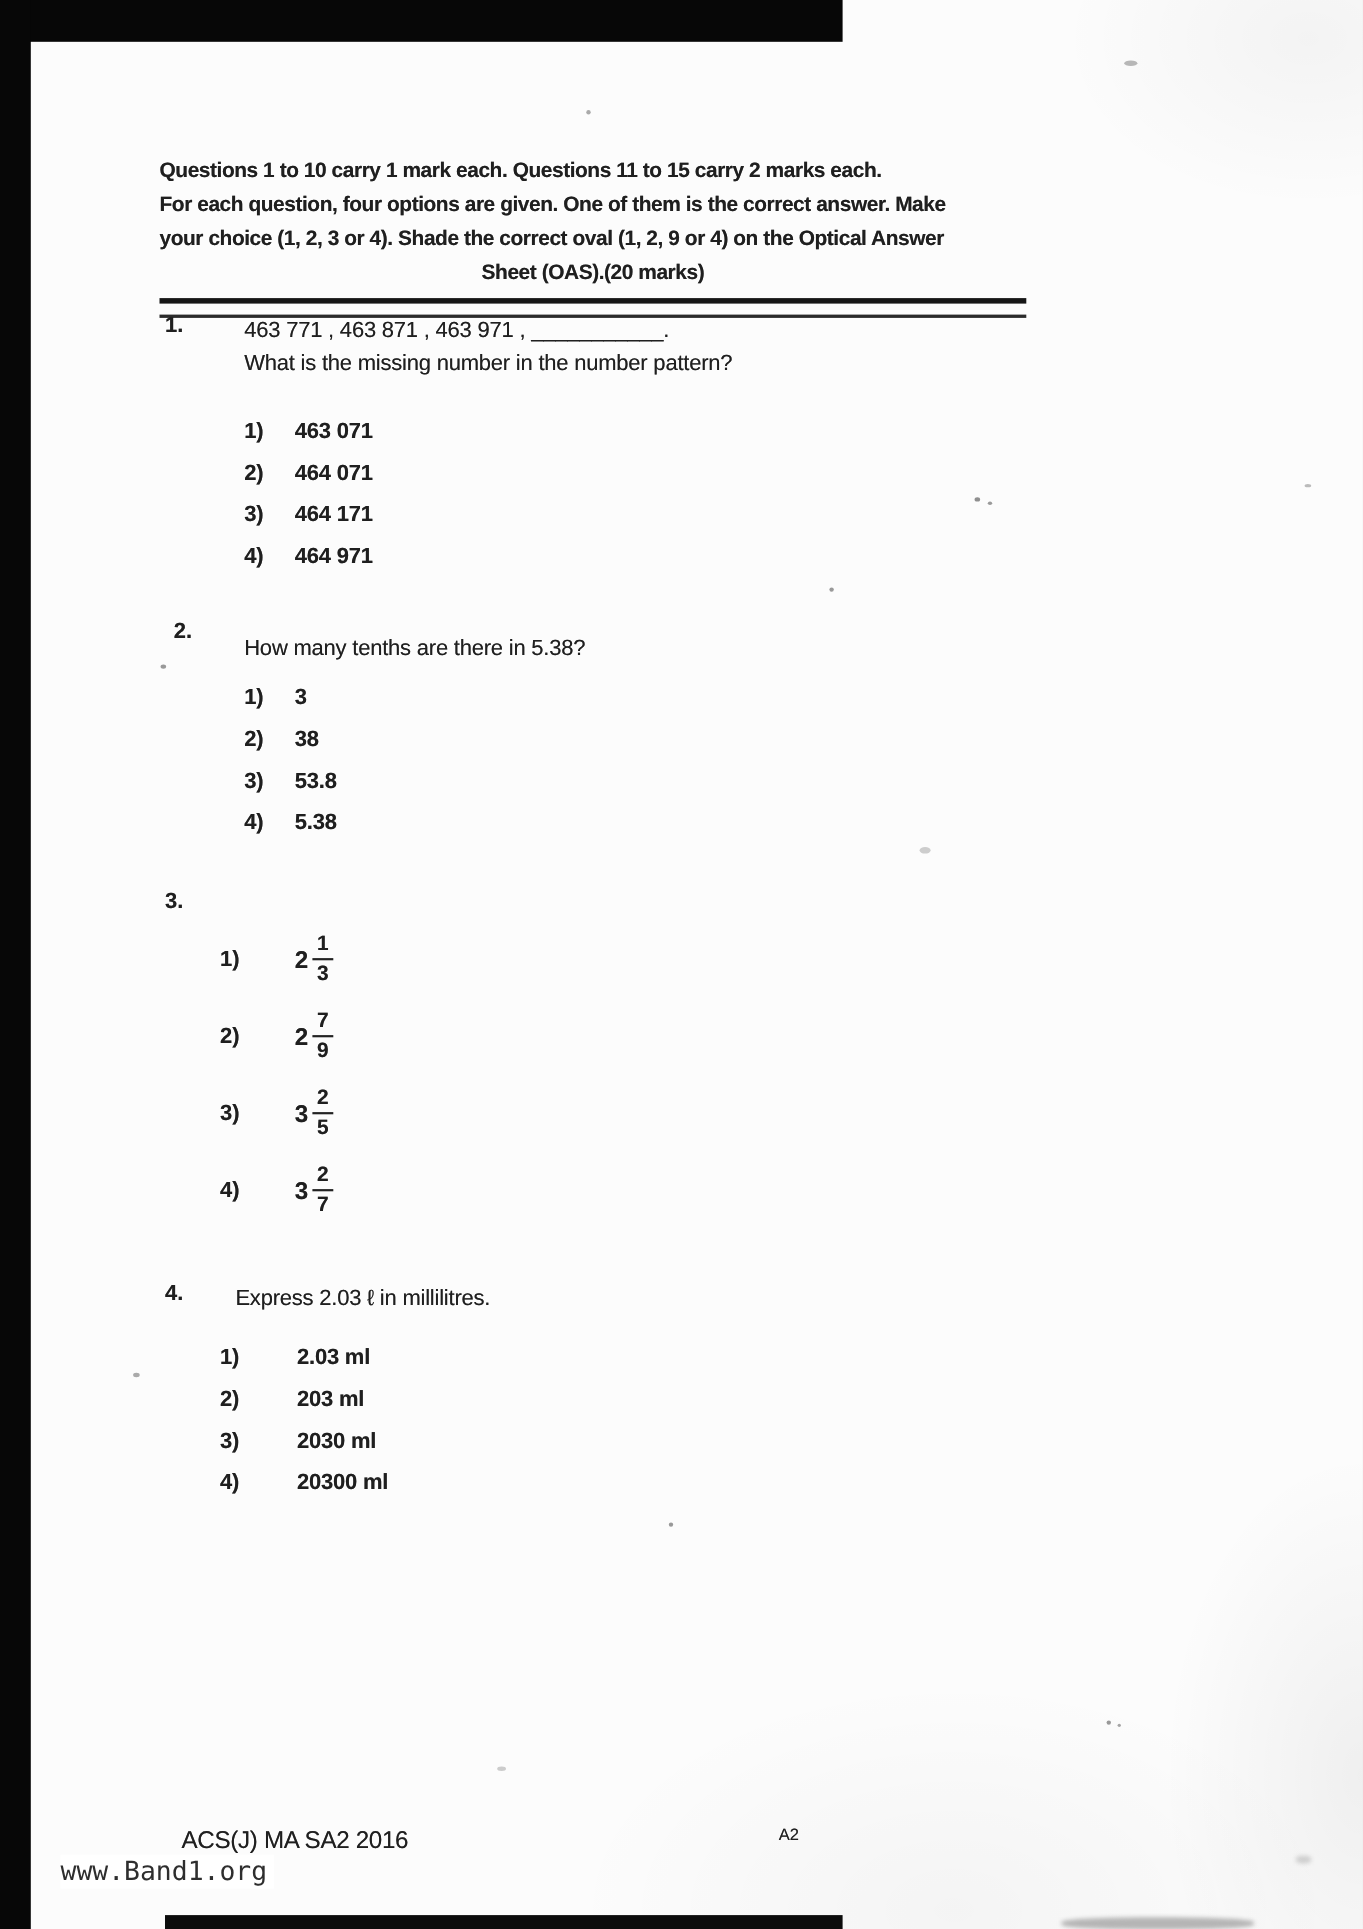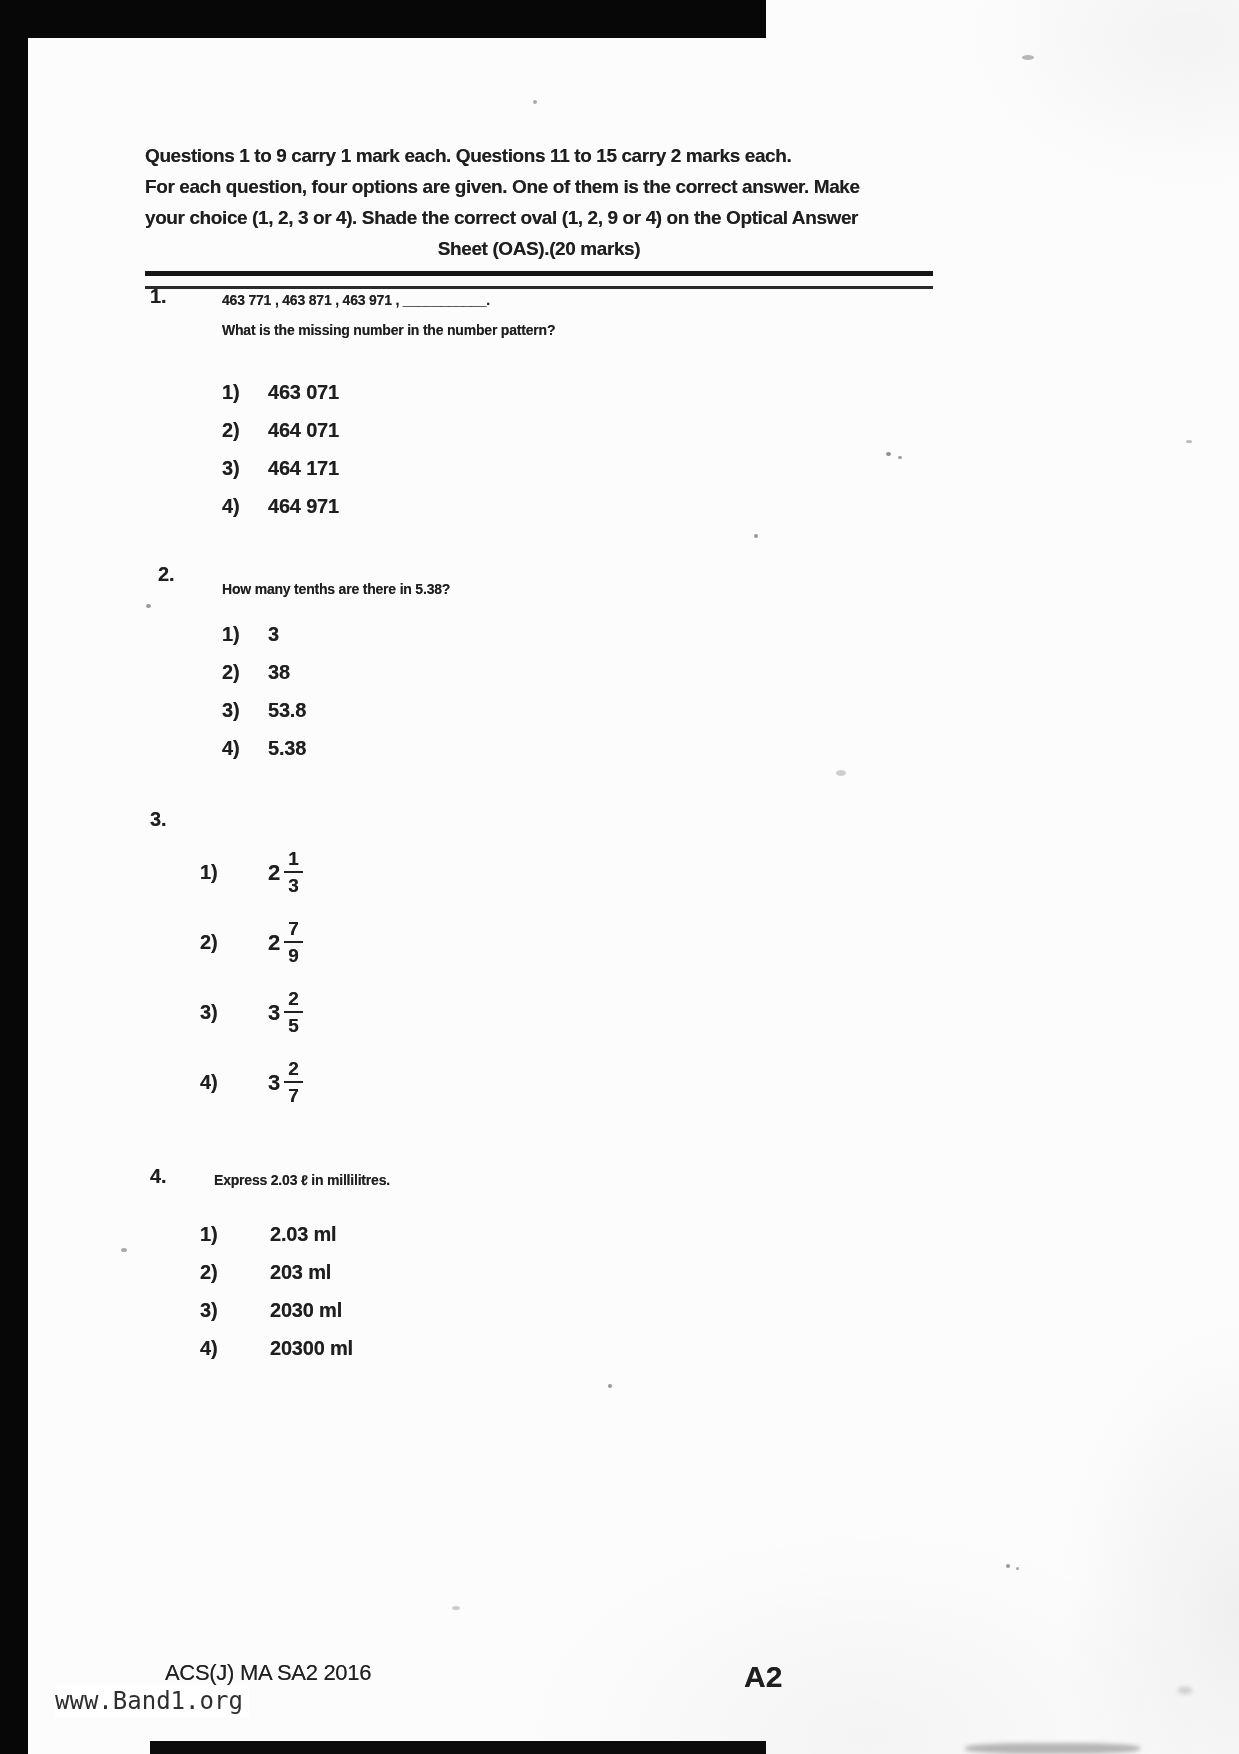--- a/index.html
+++ b/index.html
@@ -84,7 +84,7 @@
   <div class="smudge" style="left:1178px;top:1687px;width:14px;height:7px;opacity:.6;"></div>
 
   <div class="instructions ink">
-    <div class="instr-line">Questions 1 to 9 carry 1 mark each.  Questions 11 to 15 carry 2 marks each.</div>
+    <div class="instr-line">Questions 1 to 10 carry 1 mark each.  Questions 11 to 15 carry 2 marks each.</div>
     <div class="instr-line">For each question, four options are given.  One of them is the correct answer. Make</div>
     <div class="instr-line">your choice (1, 2, 3 or 4).  Shade the correct oval (1, 2, 9 or 4) on the Optical Answer</div>
     <div class="instr-last">

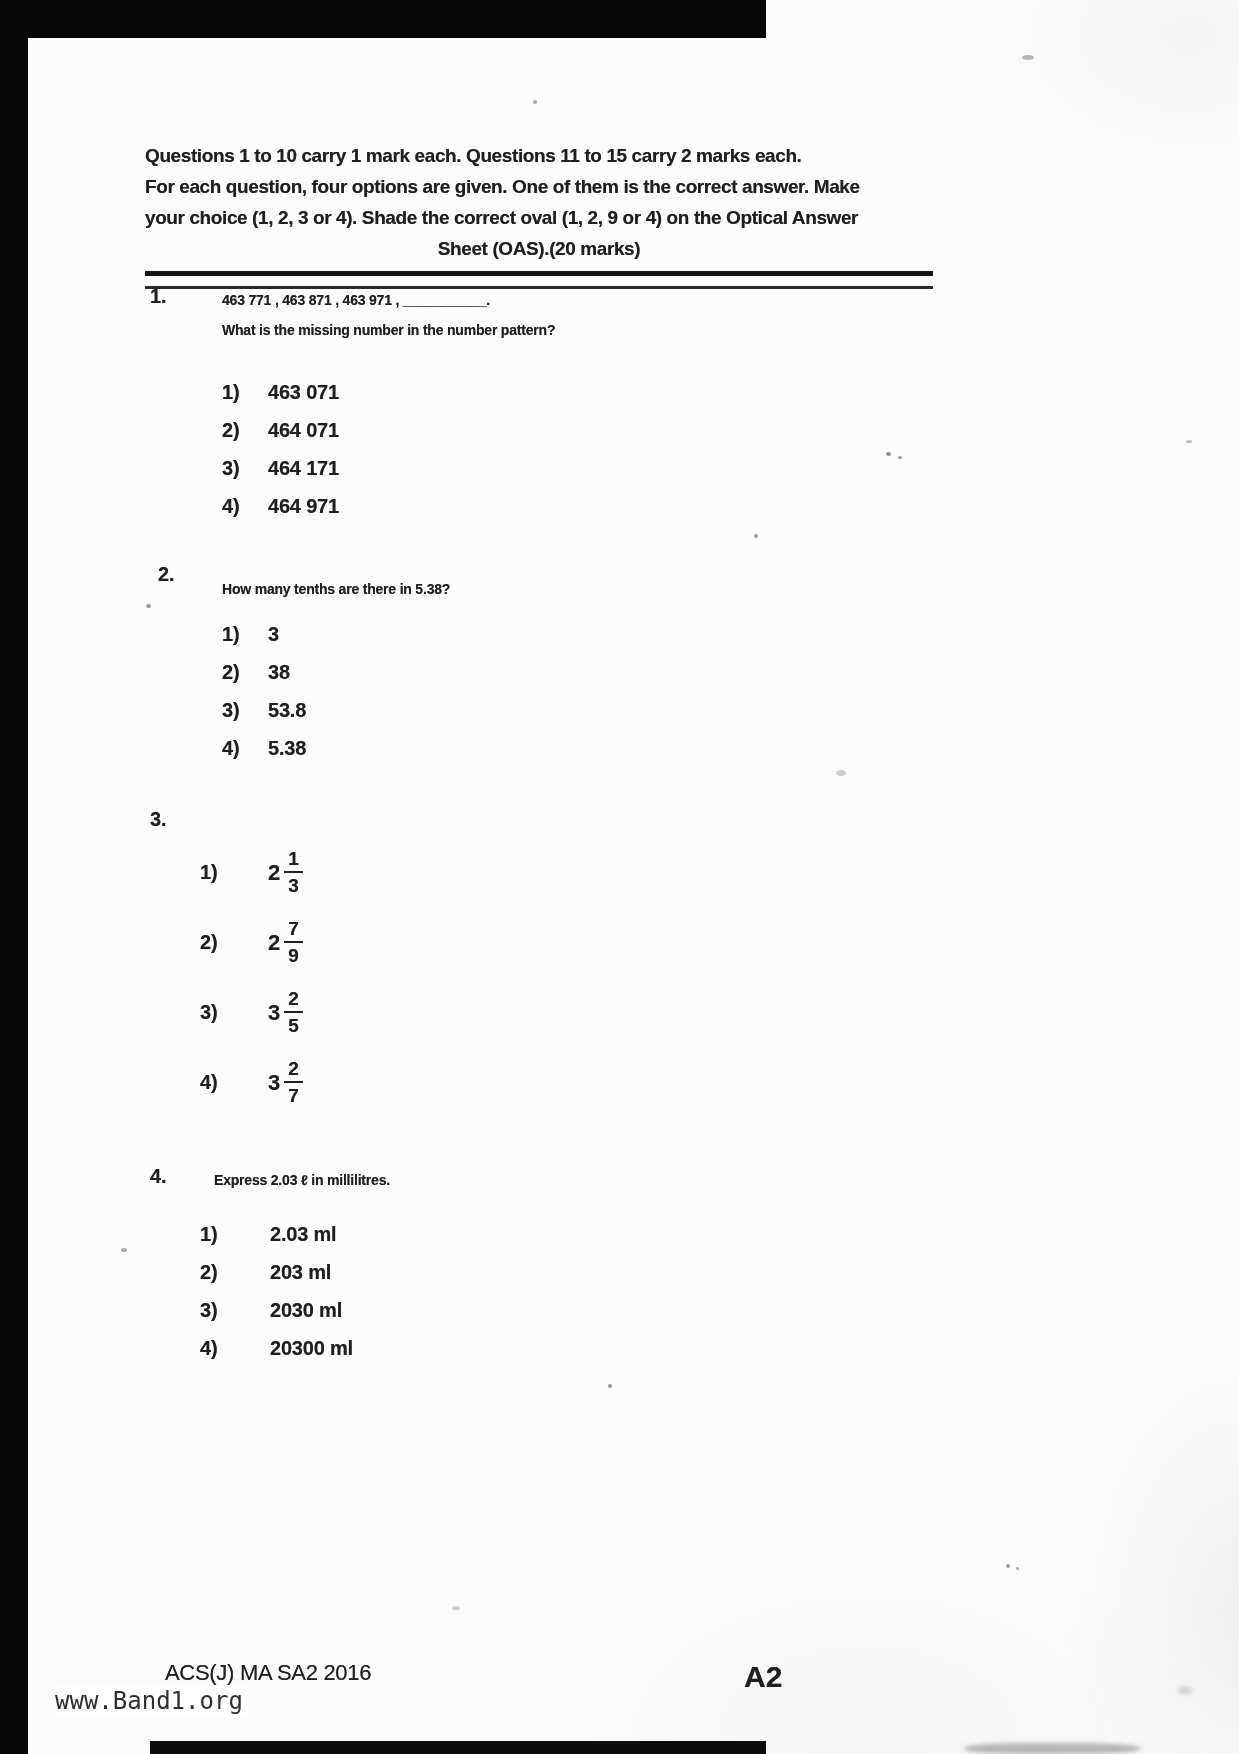--- a/index.html
+++ b/index.html
@@ -39,7 +39,7 @@
 
   
   .qnum{ position:absolute; font-size:20px; font-weight:700; }
-  .qtext{ position:absolute; font-size:14px; font-weight:700; line-height:30px; letter-spacing:-0.2px; }
+  .qtext{ position:absolute; font-size:20px; font-weight:400; line-height:30px; letter-spacing:-0.2px; }
 
   .opts{ position:absolute; display:flex; flex-direction:column; }
   .opt-row{ display:flex; align-items:baseline; font-size:20px; font-weight:700; letter-spacing:-0.2px; }

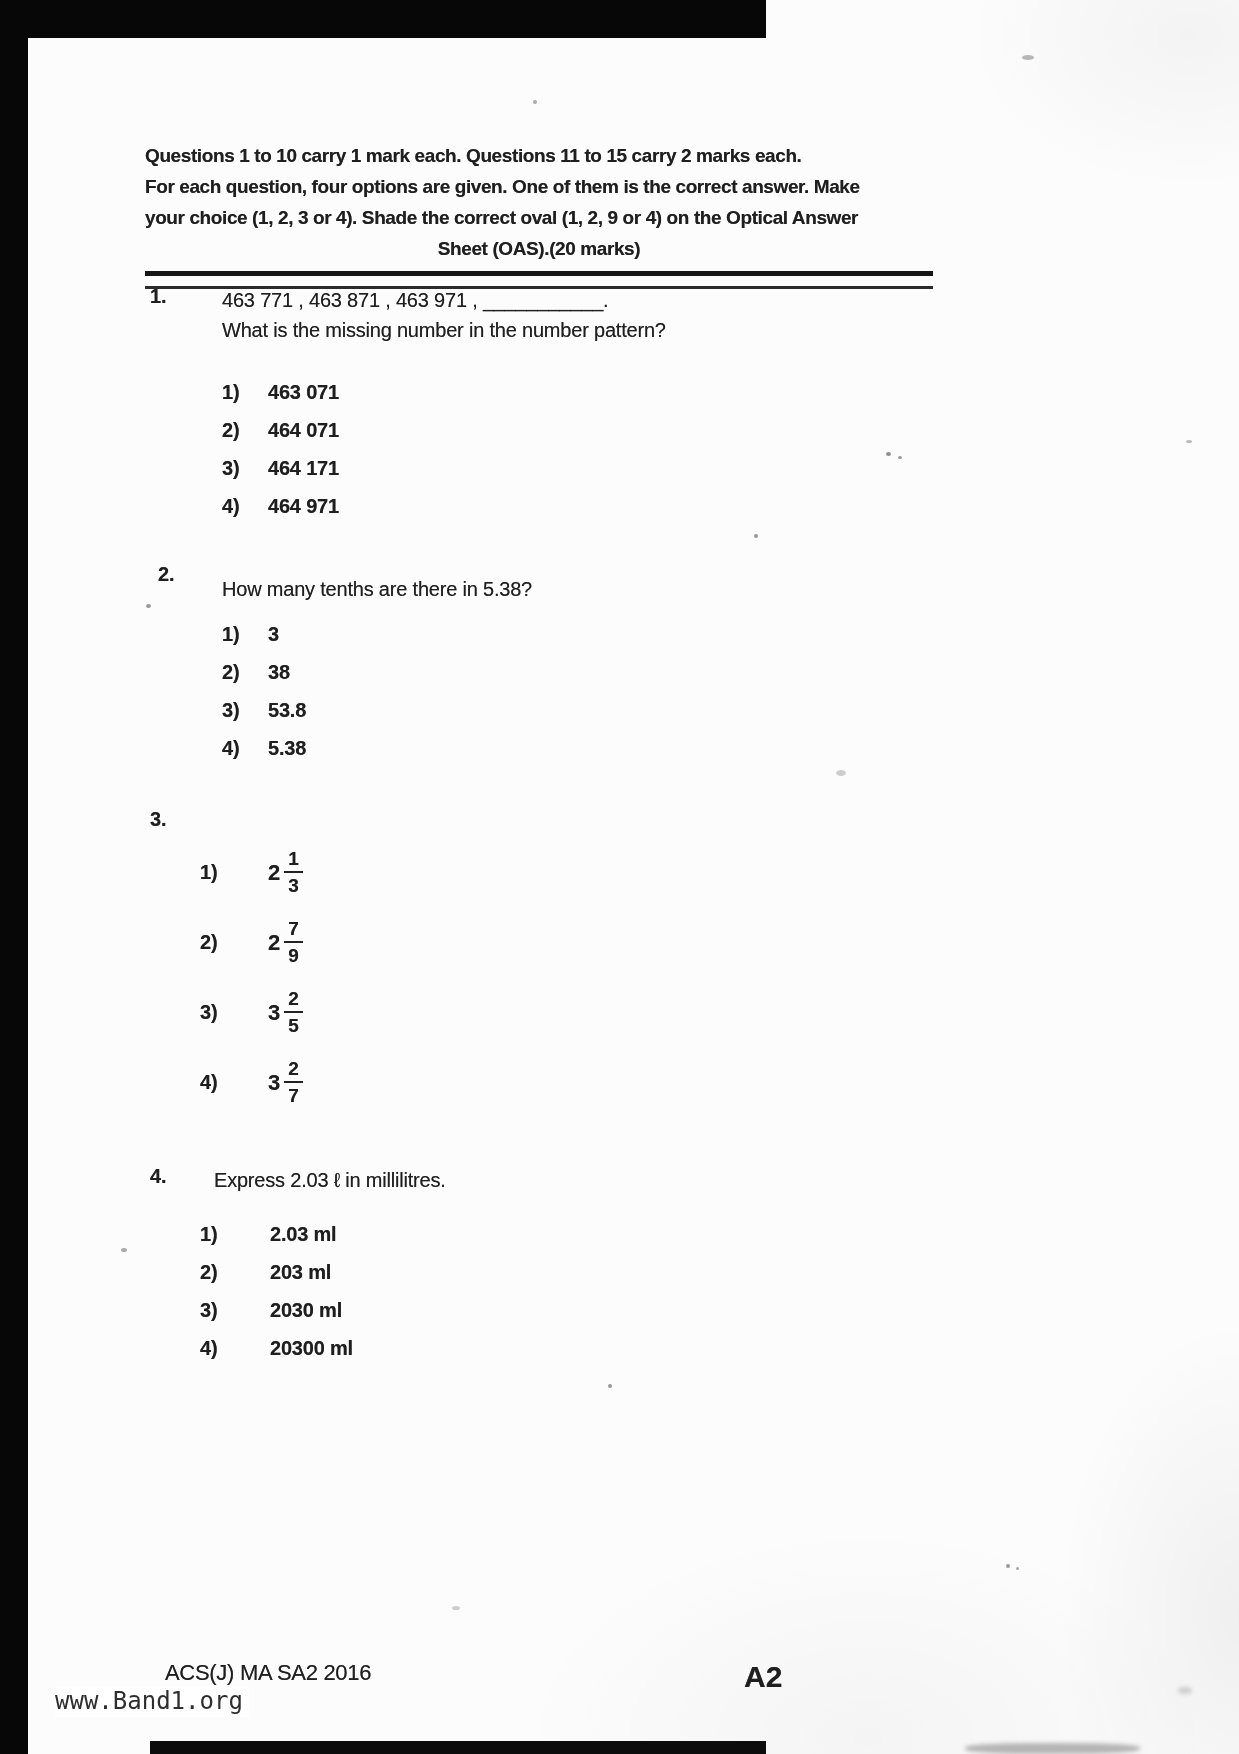--- a/index.html
+++ b/index.html
@@ -63,7 +63,7 @@
 
   
   .footer-code{ position:absolute; left:165px; top:1660px; font-size:22px; font-weight:400; letter-spacing:-0.3px; }
-  .footer-page{ position:absolute; left:744px; top:1660px; font-size:30px; font-weight:700; }
+  .footer-page{ position:absolute; left:708px; top:1660px; font-size:15px; font-weight:400; }
   .watermark{
     position:absolute; left:55px; top:1686px;
     font-family:"DejaVu Sans Mono","Liberation Mono",monospace;

